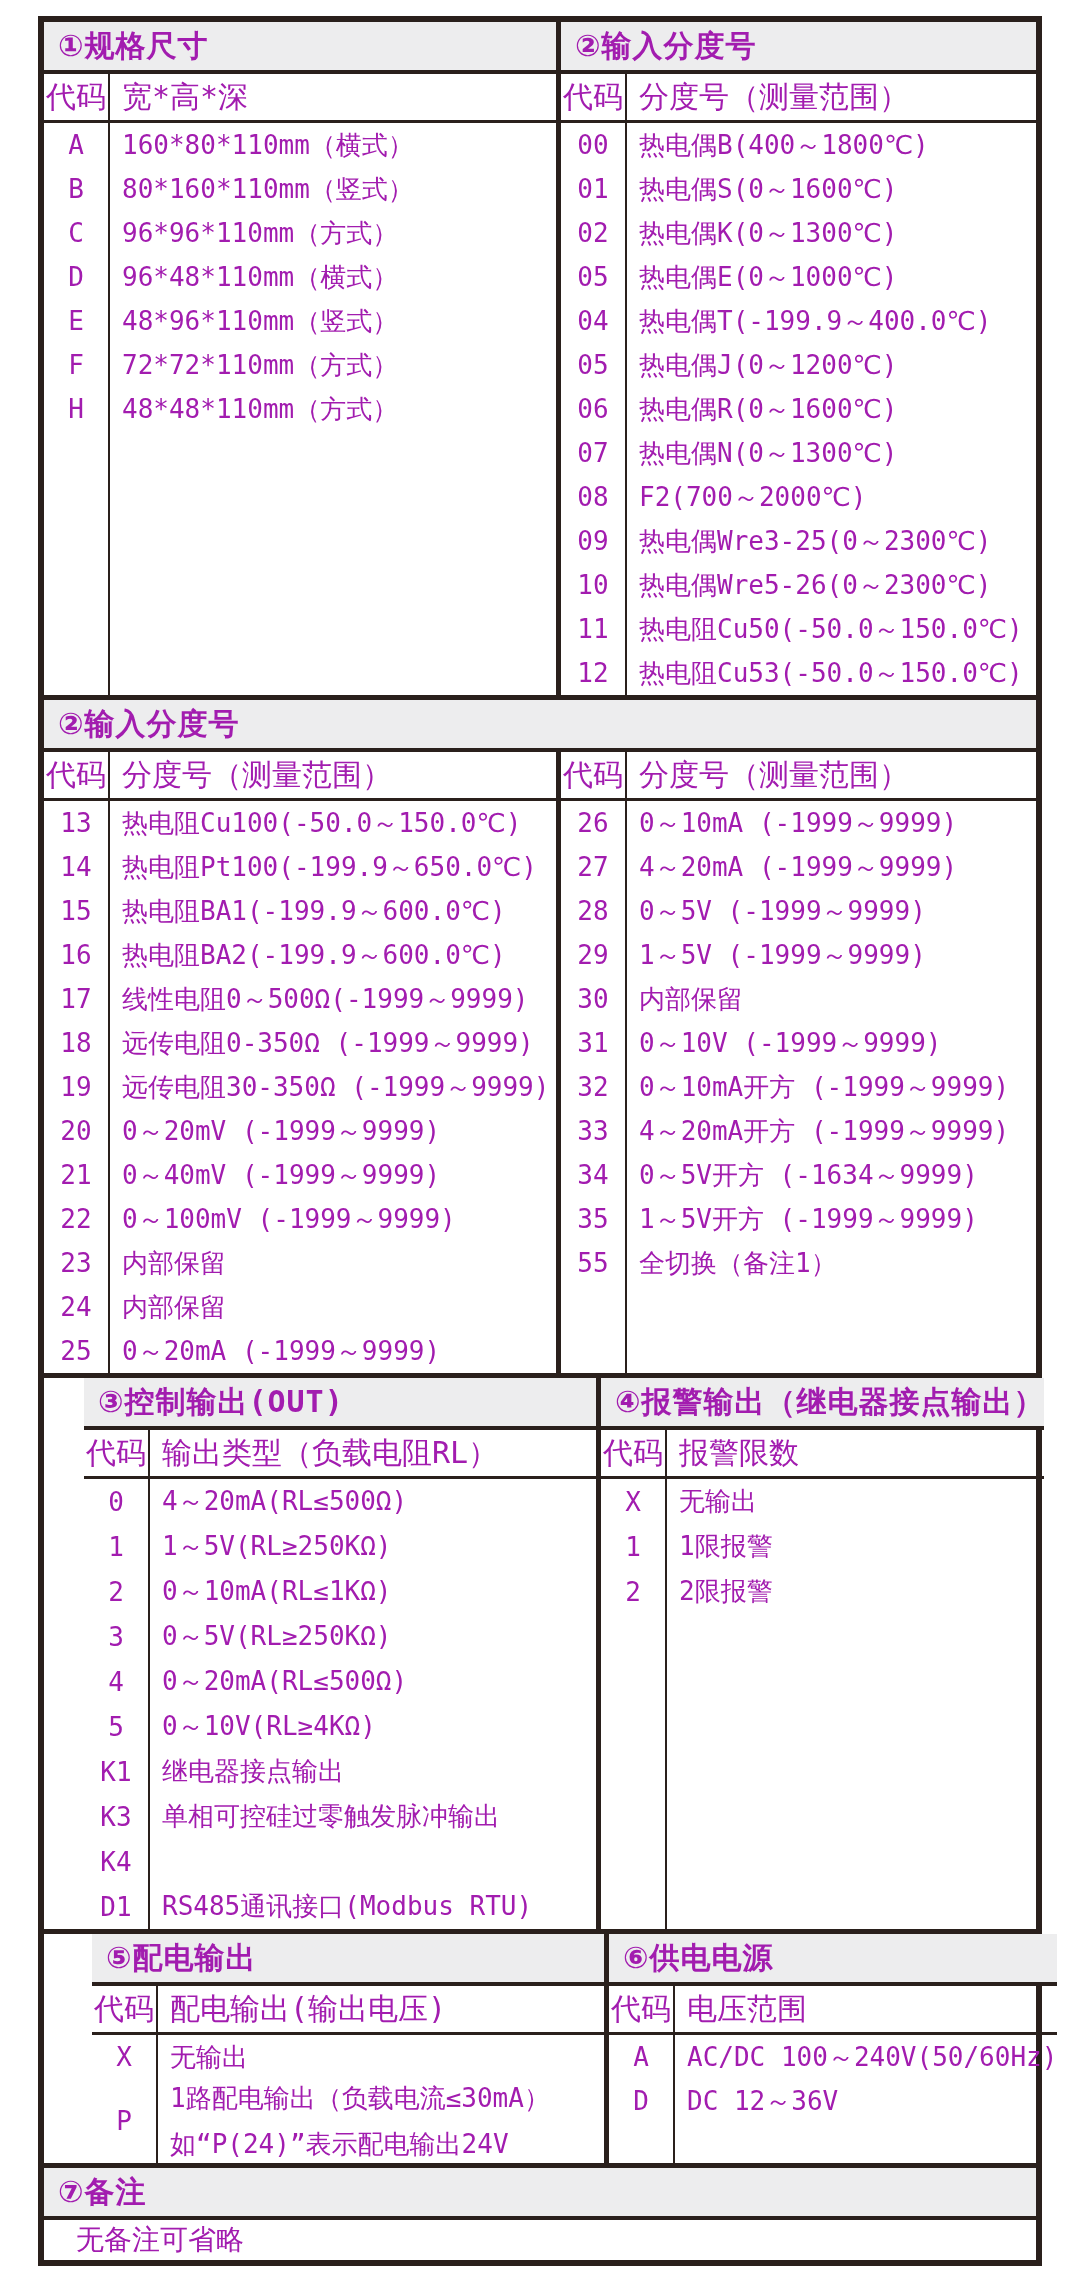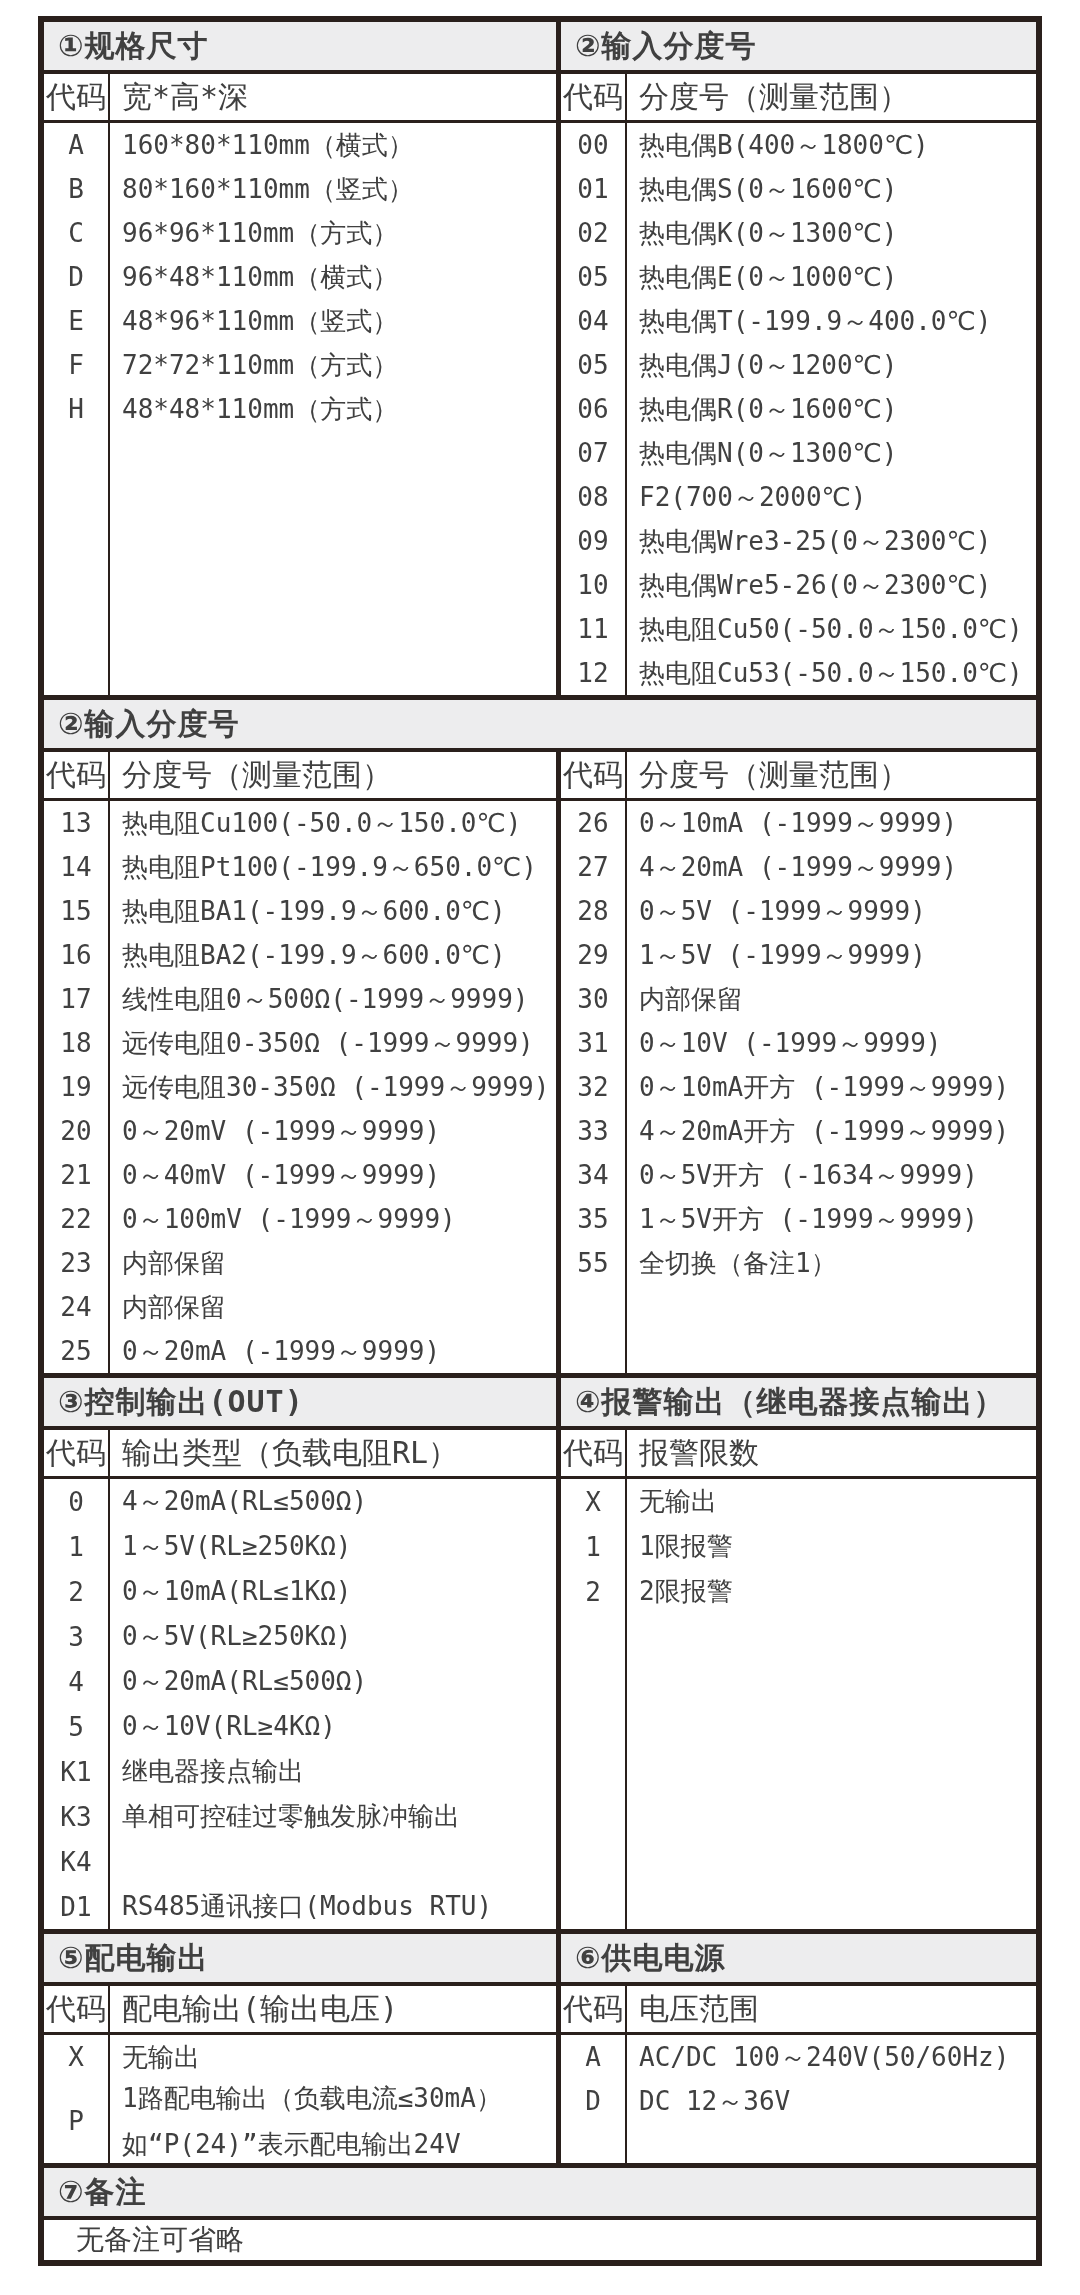--- a/index.html
+++ b/index.html
@@ -5,7 +5,7 @@
   html,body{margin:0;padding:0;background:#ffffff;}
   .page{position:relative;width:1080px;height:2295px;background:#ffffff;overflow:hidden;
         font-family:"DejaVu Sans Mono","Liberation Mono","DejaVu Sans",monospace;
-        color:#404040;}
+        color:#a21caf;}
   .tbl{position:absolute;left:38px;top:16px;width:1004px;height:2250px;
        box-sizing:border-box;border:6px solid #2a201c;background:#ffffff;
        display:flex;flex-direction:column;}

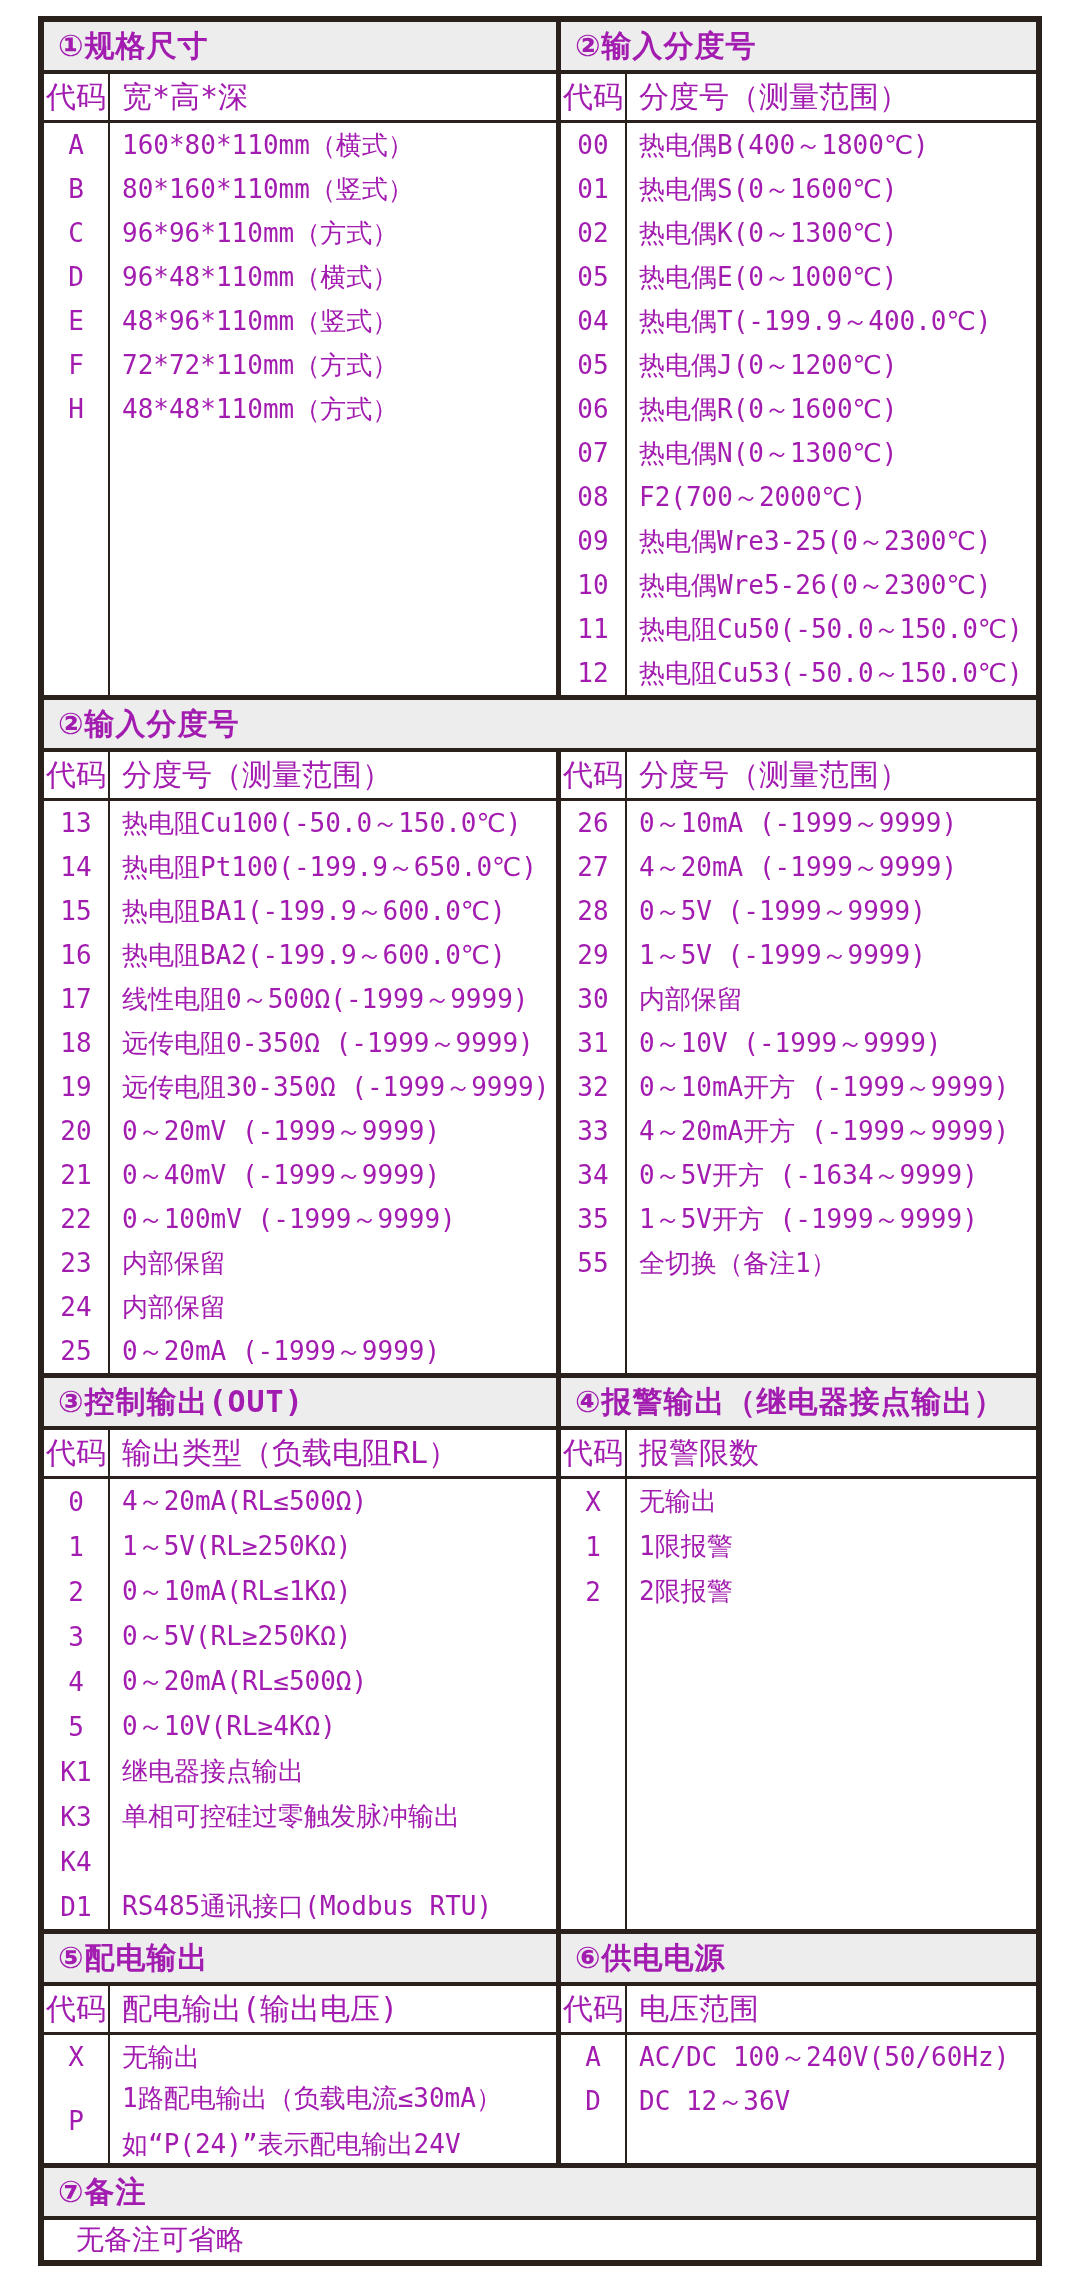--- a/index.html
+++ b/index.html
@@ -14,7 +14,7 @@
   .band.col{flex-direction:column;}
   .b1{height:673px;}
   .b2{height:673px;}
-  .b3{height:551px;}
+  .b3{height:551px;padding-left:40px;}
   .b4{height:229px;}
   .b5{flex:1;}
   .cols{display:flex;flex:1;min-height:0;}

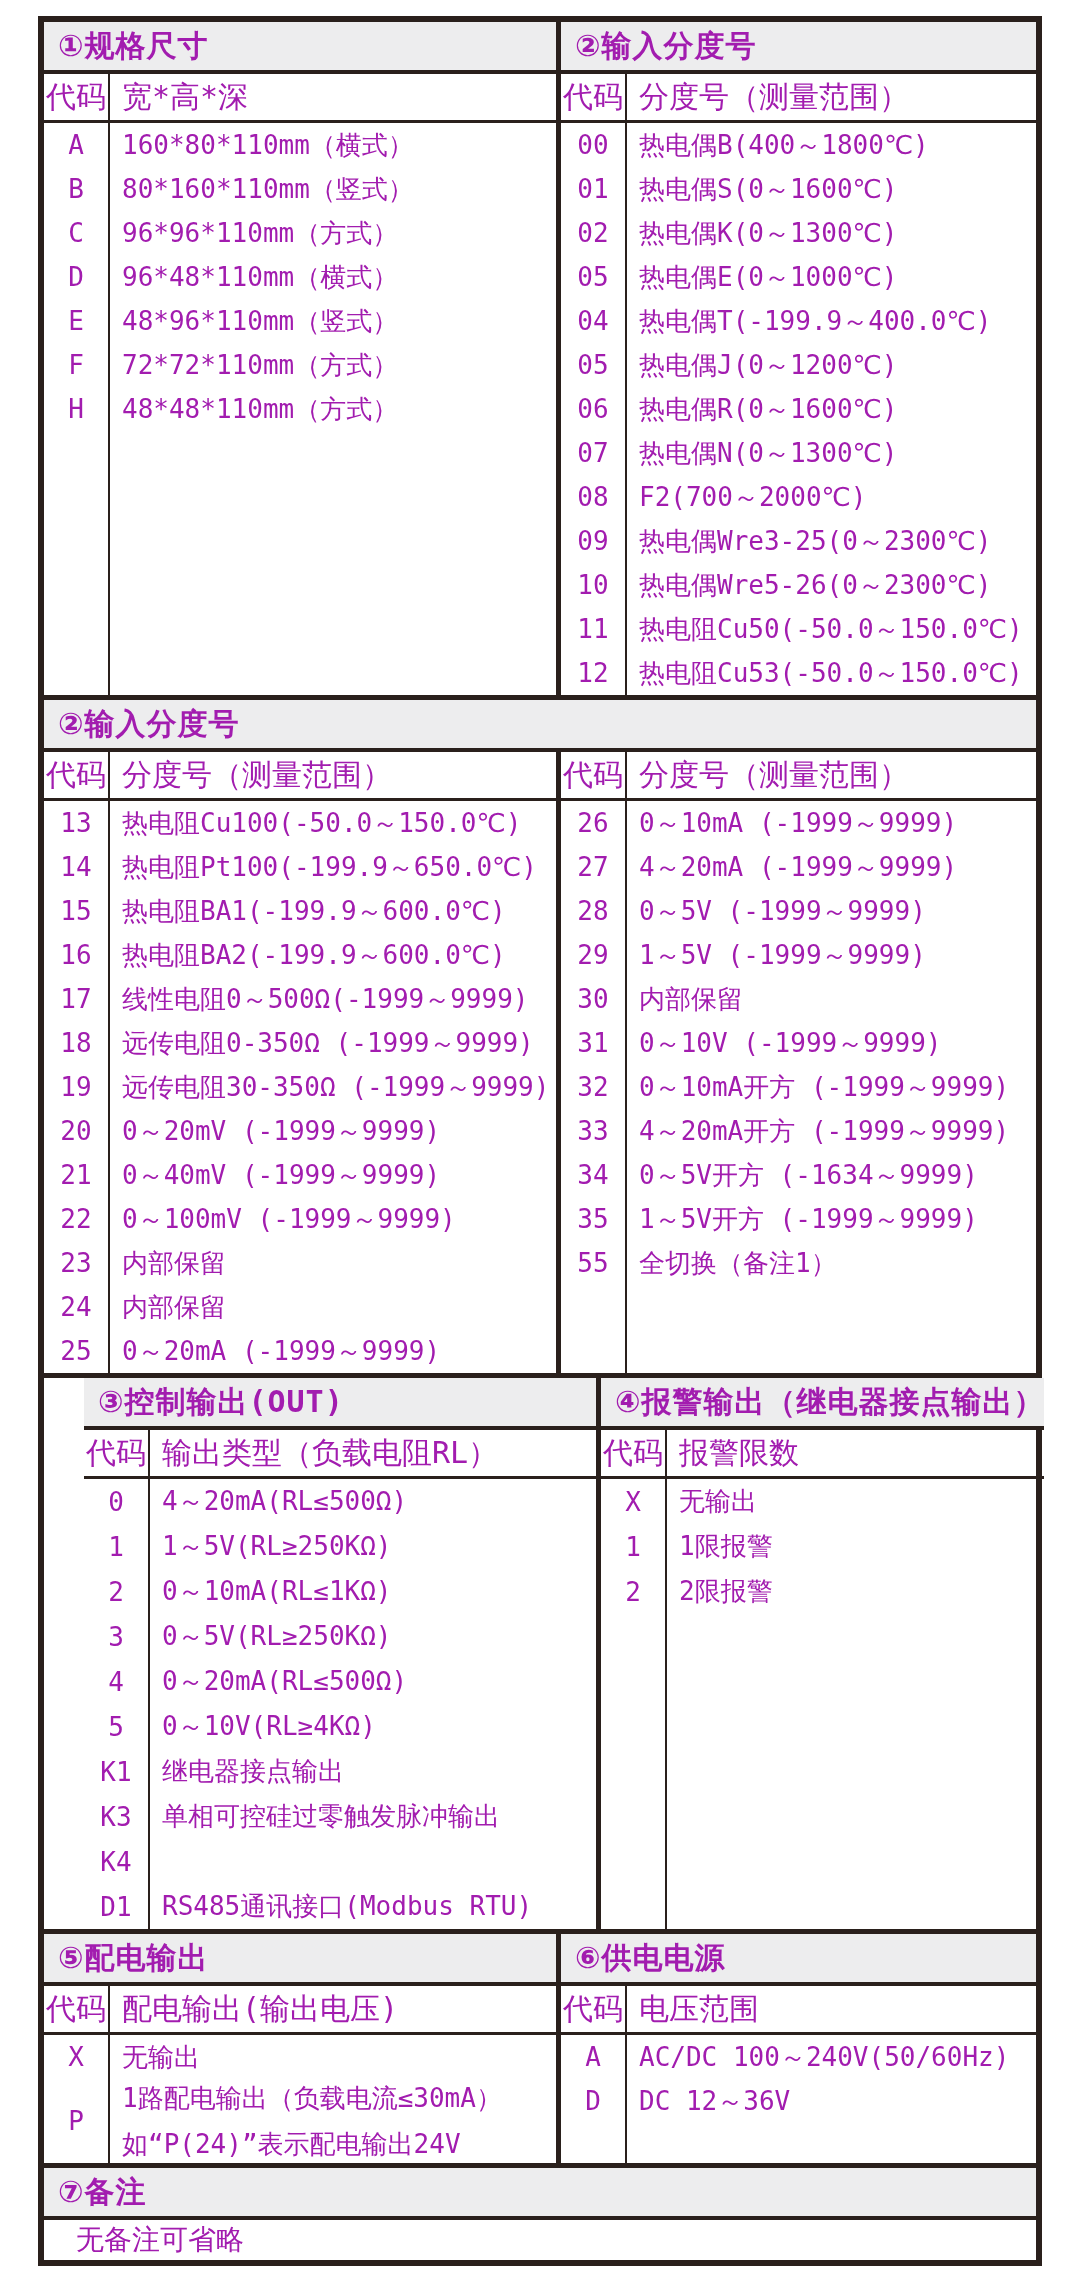--- a/index.html
+++ b/index.html
@@ -15,7 +15,7 @@
   .b1{height:673px;}
   .b2{height:673px;}
   .b3{height:551px;padding-left:40px;}
-  .b4{height:229px;}
+  .b4{height:229px;padding-left:48px;}
   .b5{flex:1;}
   .cols{display:flex;flex:1;min-height:0;}
   .half{display:flex;flex-direction:column;min-height:0;}

